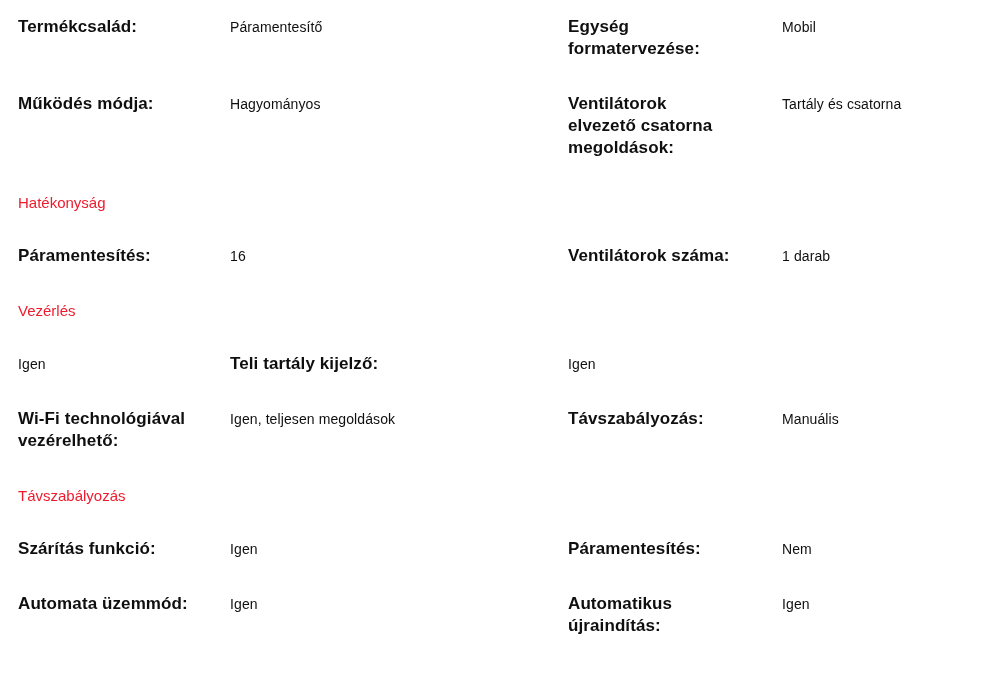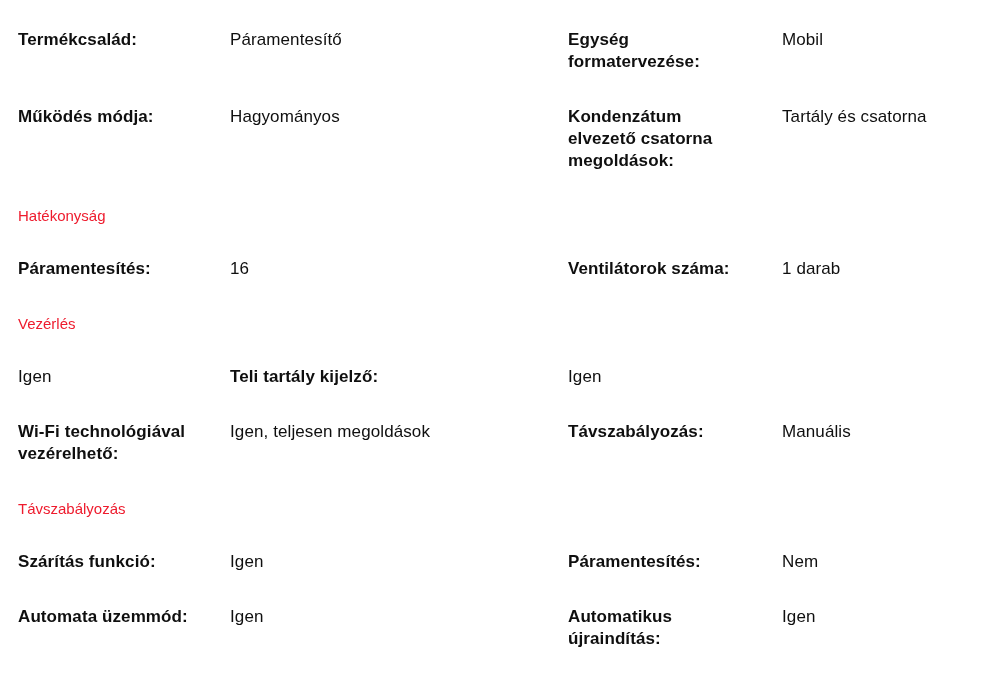--- a/index.html
+++ b/index.html
@@ -12,7 +12,7 @@
   .spec-table {
     width: 1000px;
     min-height: 684px;
-    padding: 29px 0 0 18px;
+    padding: 16px 0 0 18px;
   }
   .spec-row {
     display: grid;

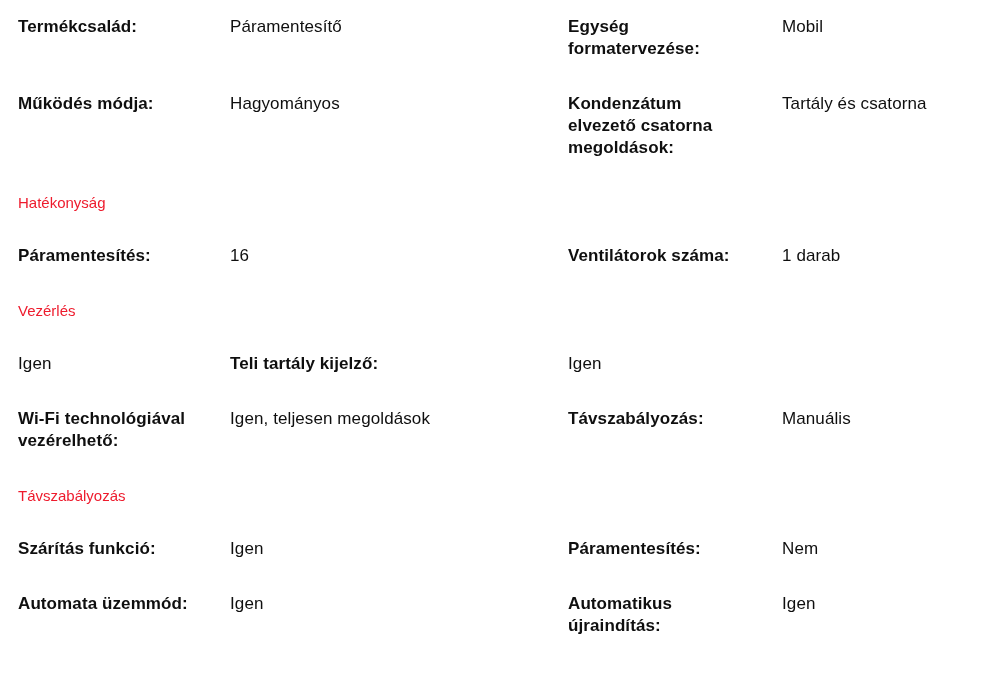--- a/index.html
+++ b/index.html
@@ -29,7 +29,7 @@
   .spec-label.right { max-width: 182px; padding-right: 12px; }
   .spec-value {
     font-weight: 400;
-    font-size: 17px;
+    font-size: 14px;
     line-height: 22px;
     letter-spacing: 0.1px;
     padding-right: 10px;

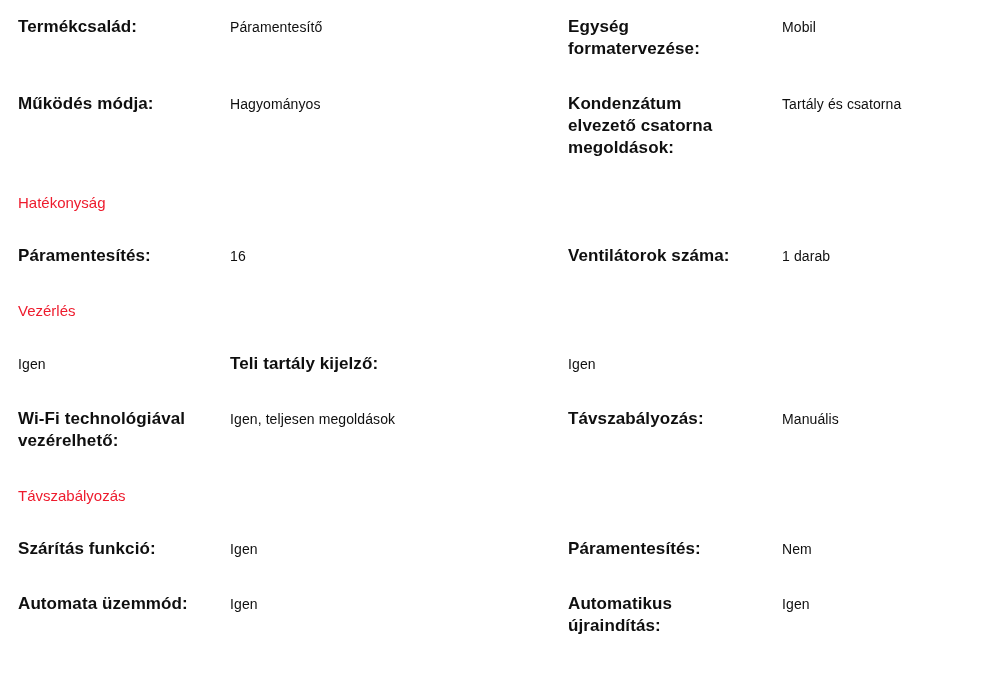--- a/index.html
+++ b/index.html
@@ -57,7 +57,7 @@
   <div class="spec-row">
     <div class="spec-label left">Működés módja:</div>
     <div class="spec-value">Hagyományos</div>
-    <div class="spec-label right">Kondenzátum elvezető csatorna megoldások:</div>
+    <div class="spec-label right">Ventilátorok elvezető csatorna megoldások:</div>
     <div class="spec-value">Tartály és csatorna</div>
   </div>
 

